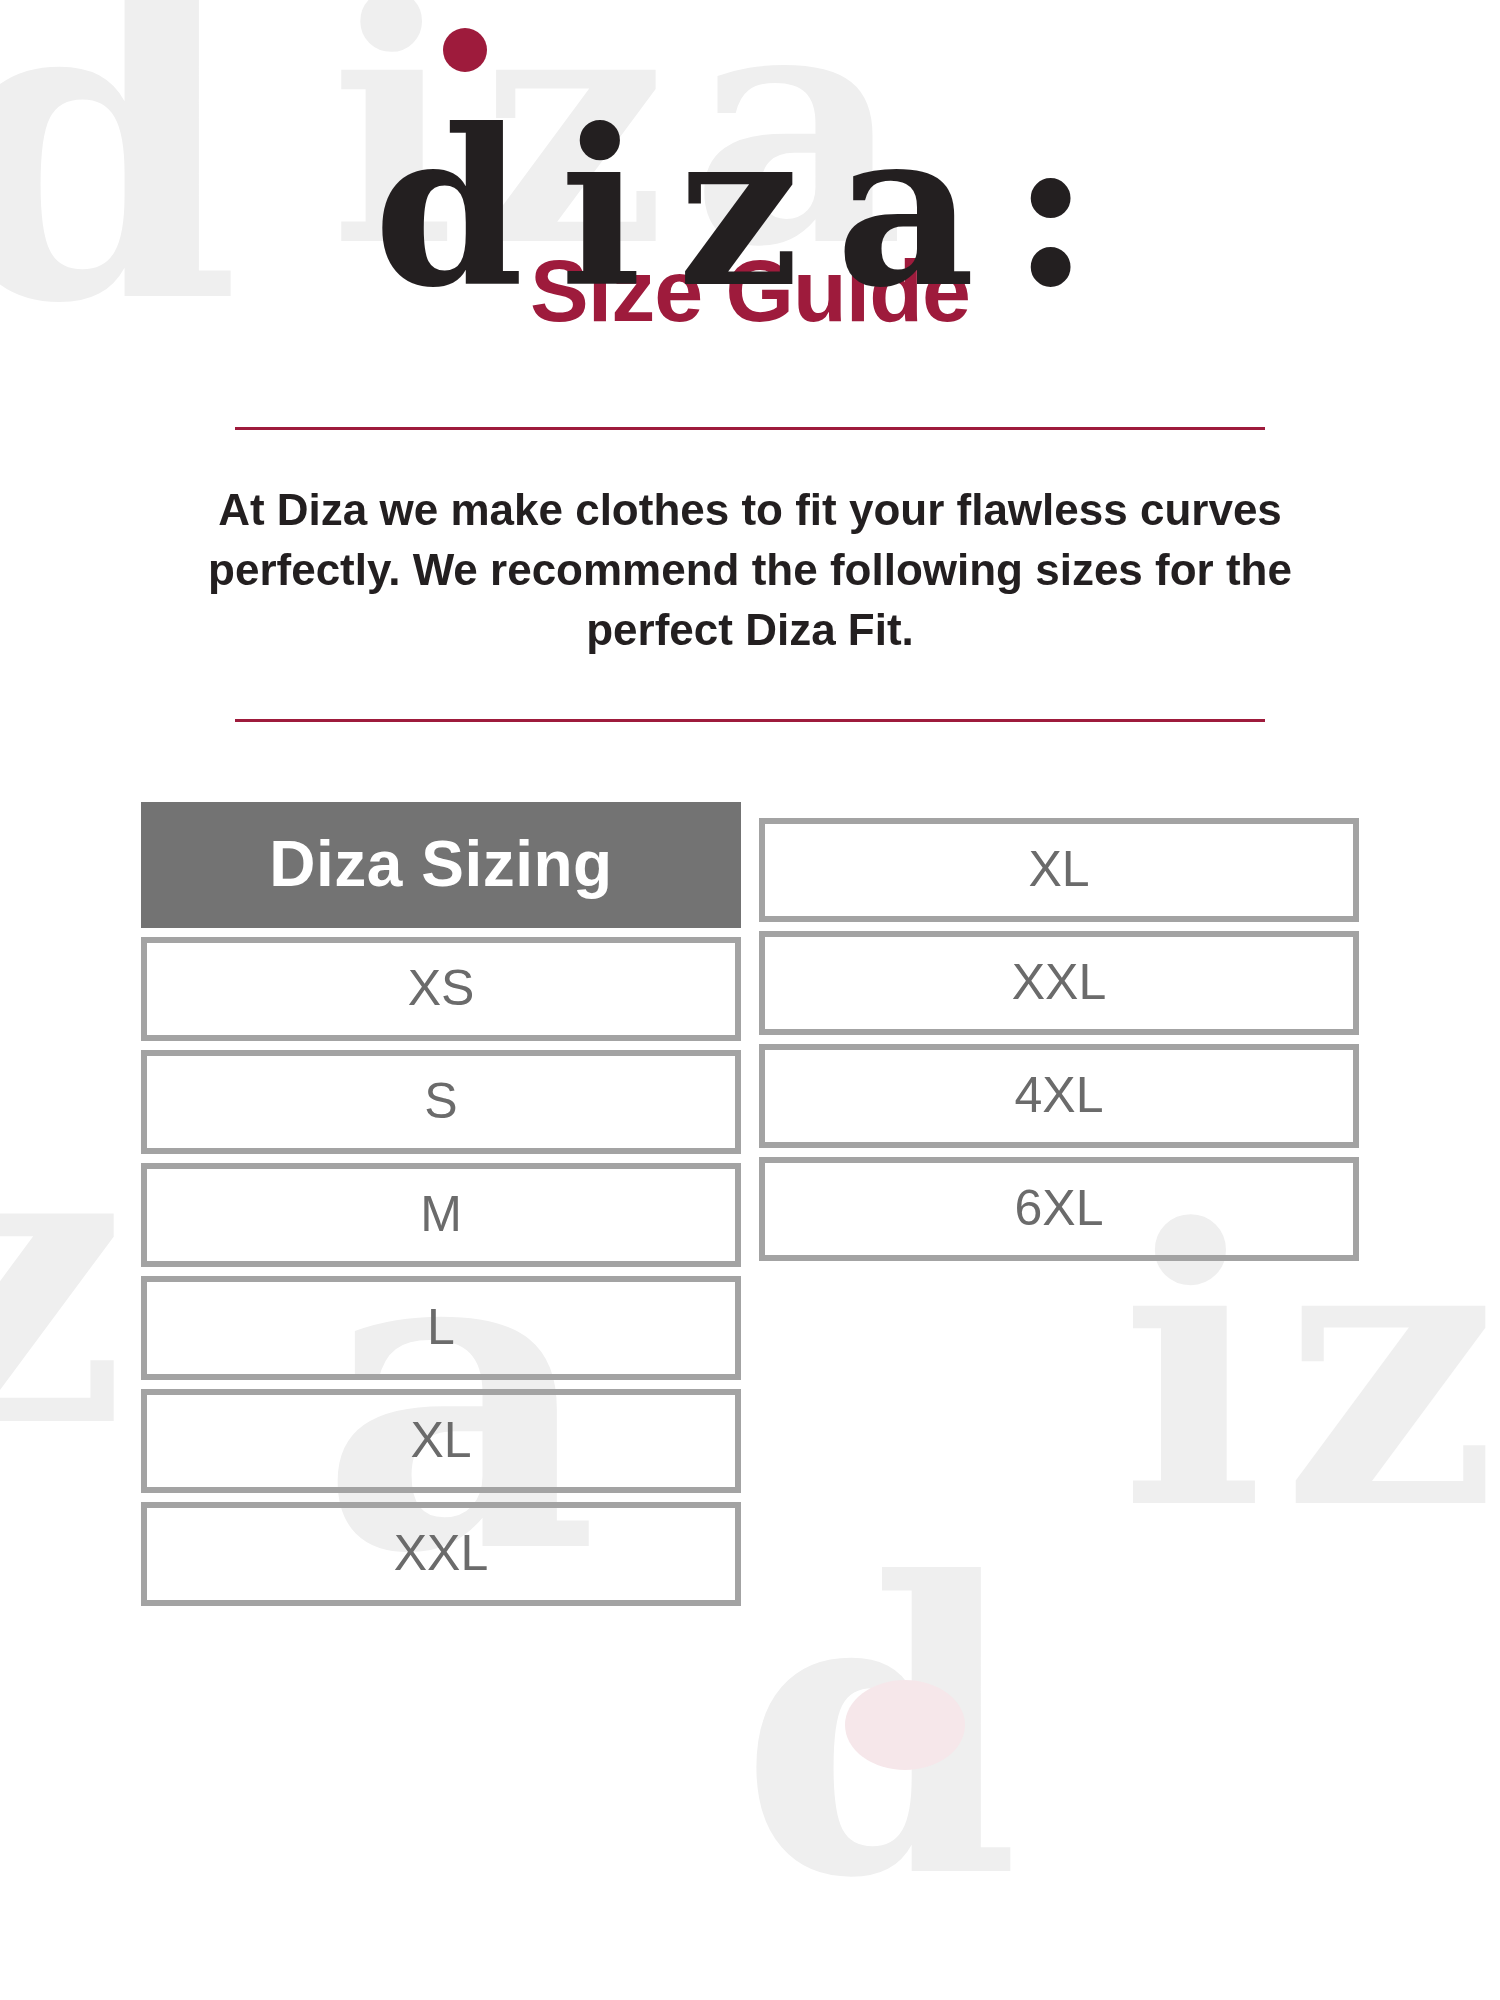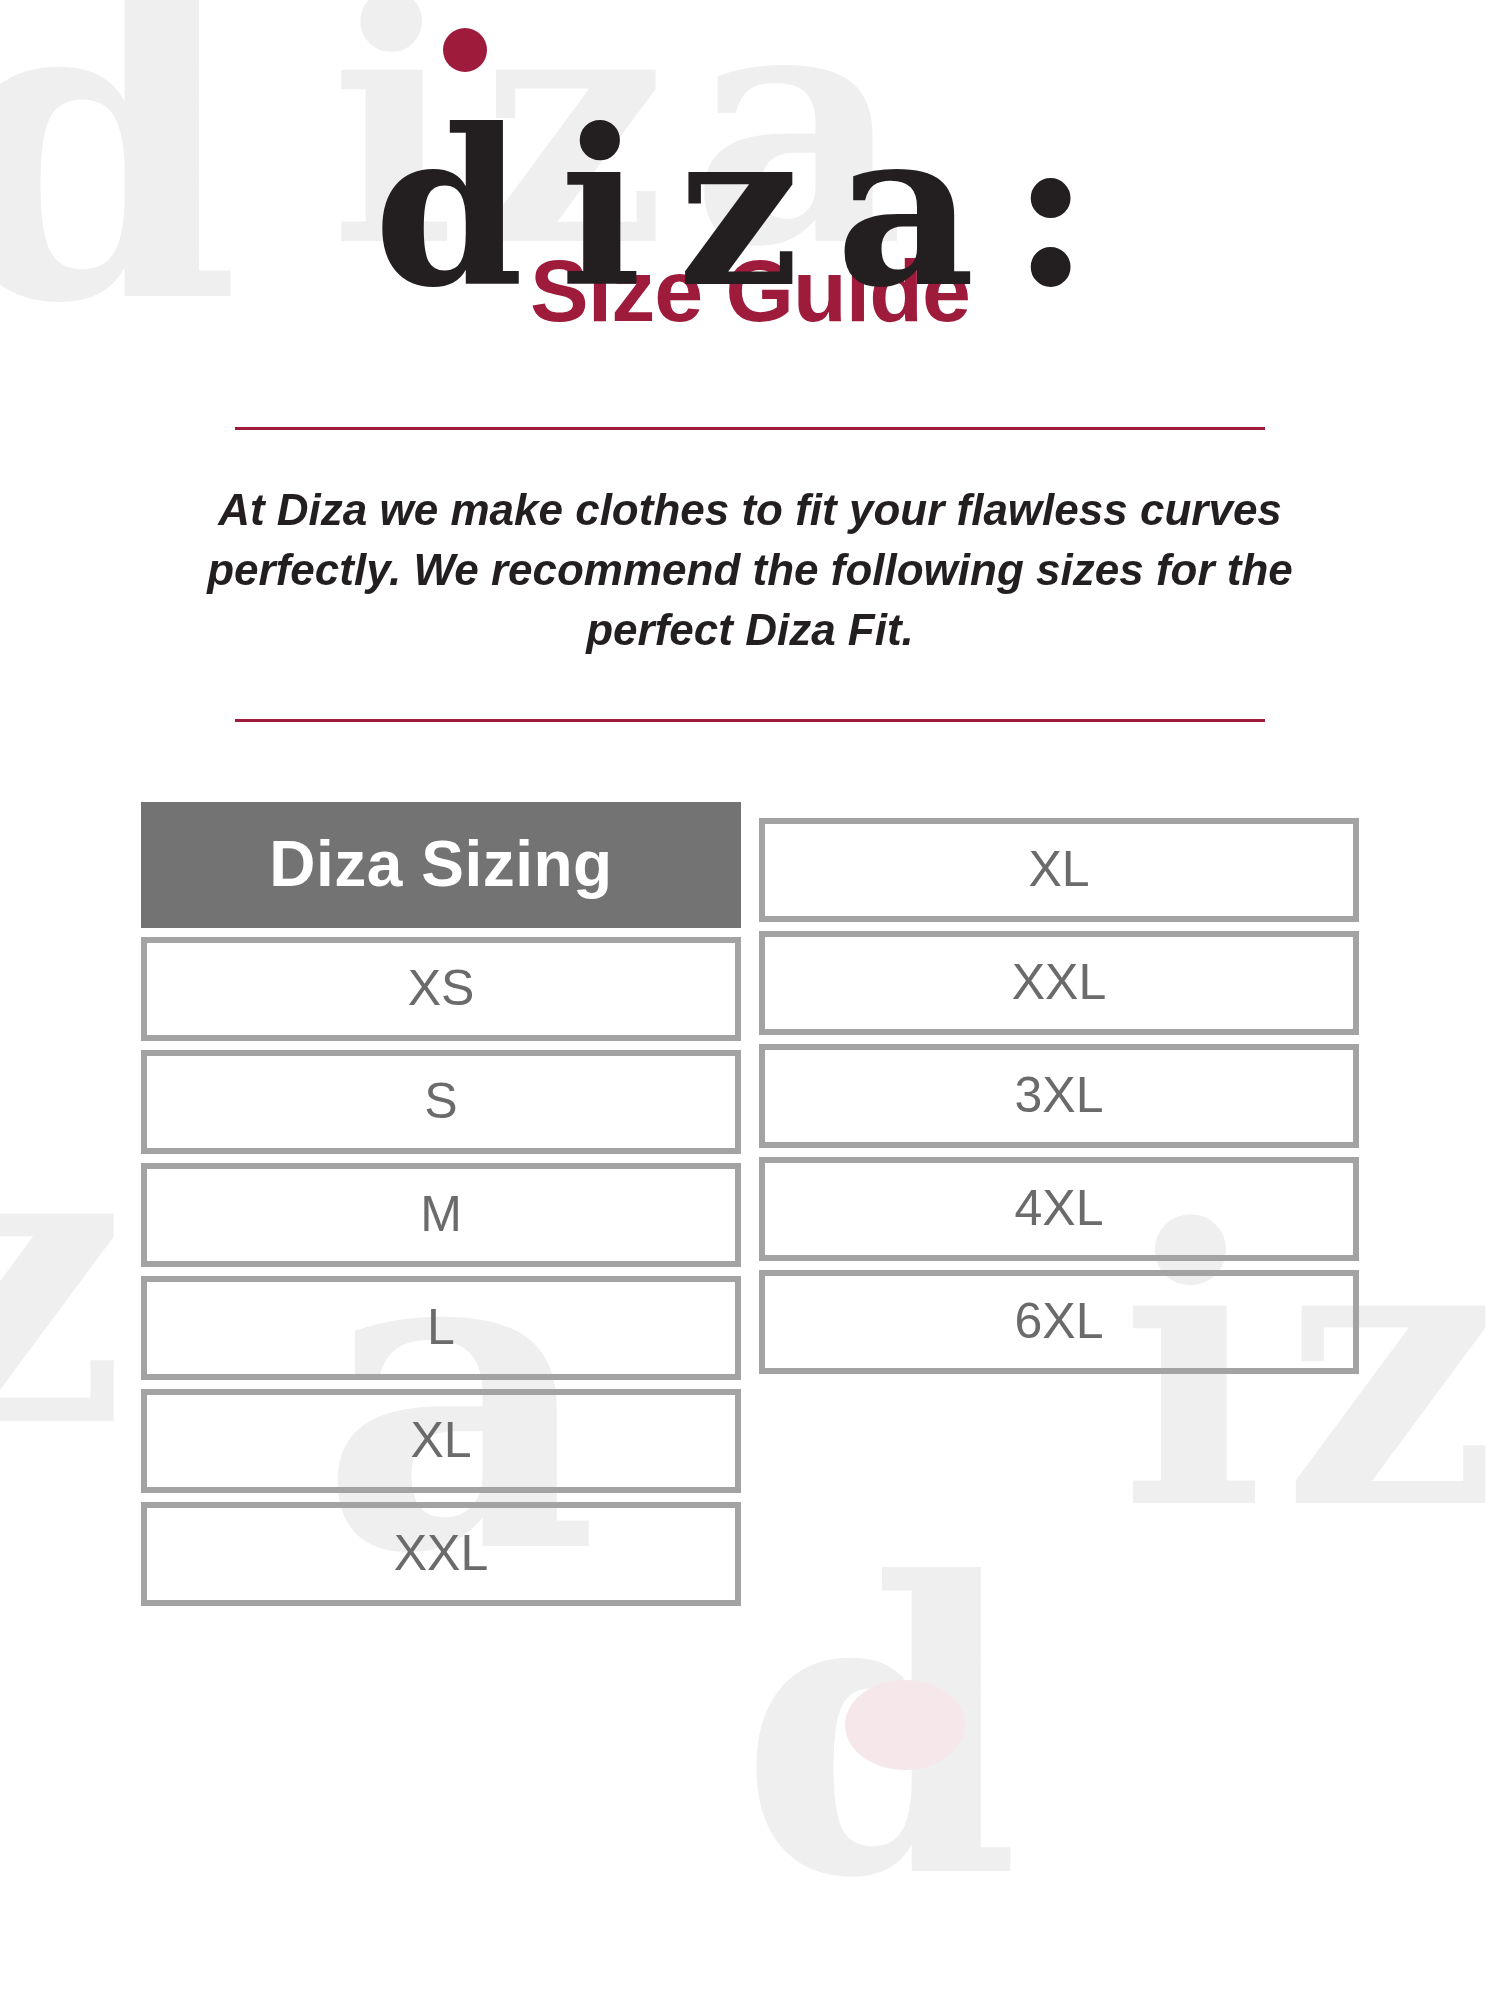--- a/index.html
+++ b/index.html
@@ -109,7 +109,6 @@
     line-height: 1.36;
     margin-top: 50px;
     padding: 0 20px;
-    font-style: italic;
   }
 
   

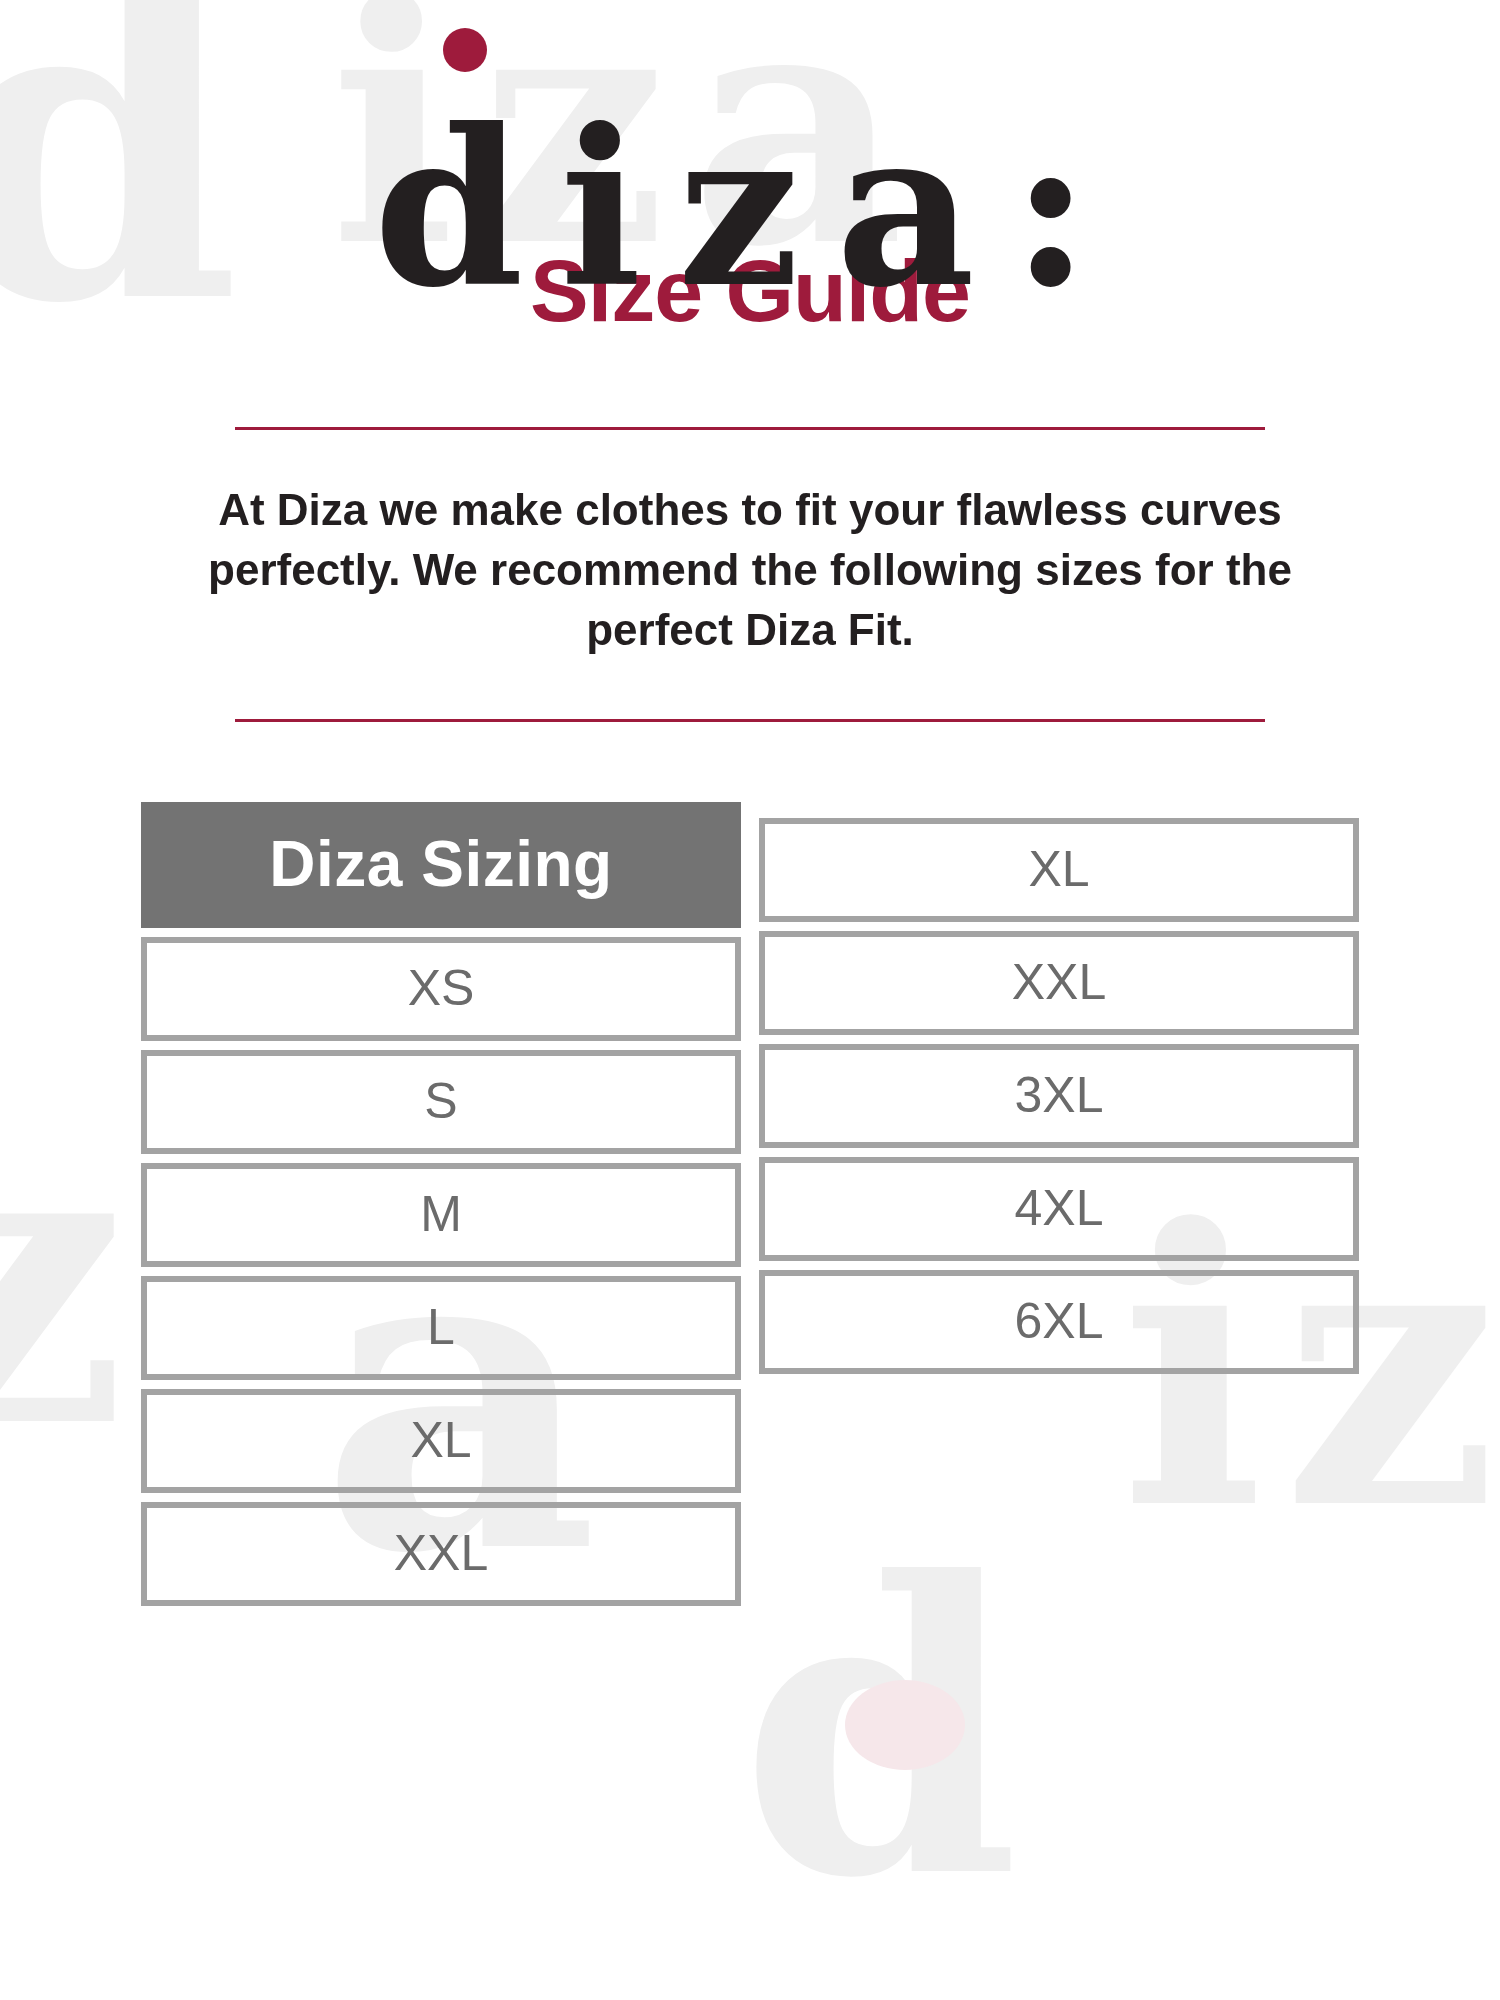--- a/index.html
+++ b/index.html
@@ -184,7 +184,6 @@
     <div class="col">
       <div class="cell">XL</div>
       <div class="cell">XXL</div>
-      <div class="cell">3XL</div>
       <div class="cell">4XL</div>
       <div class="cell">6XL</div>
     </div>

